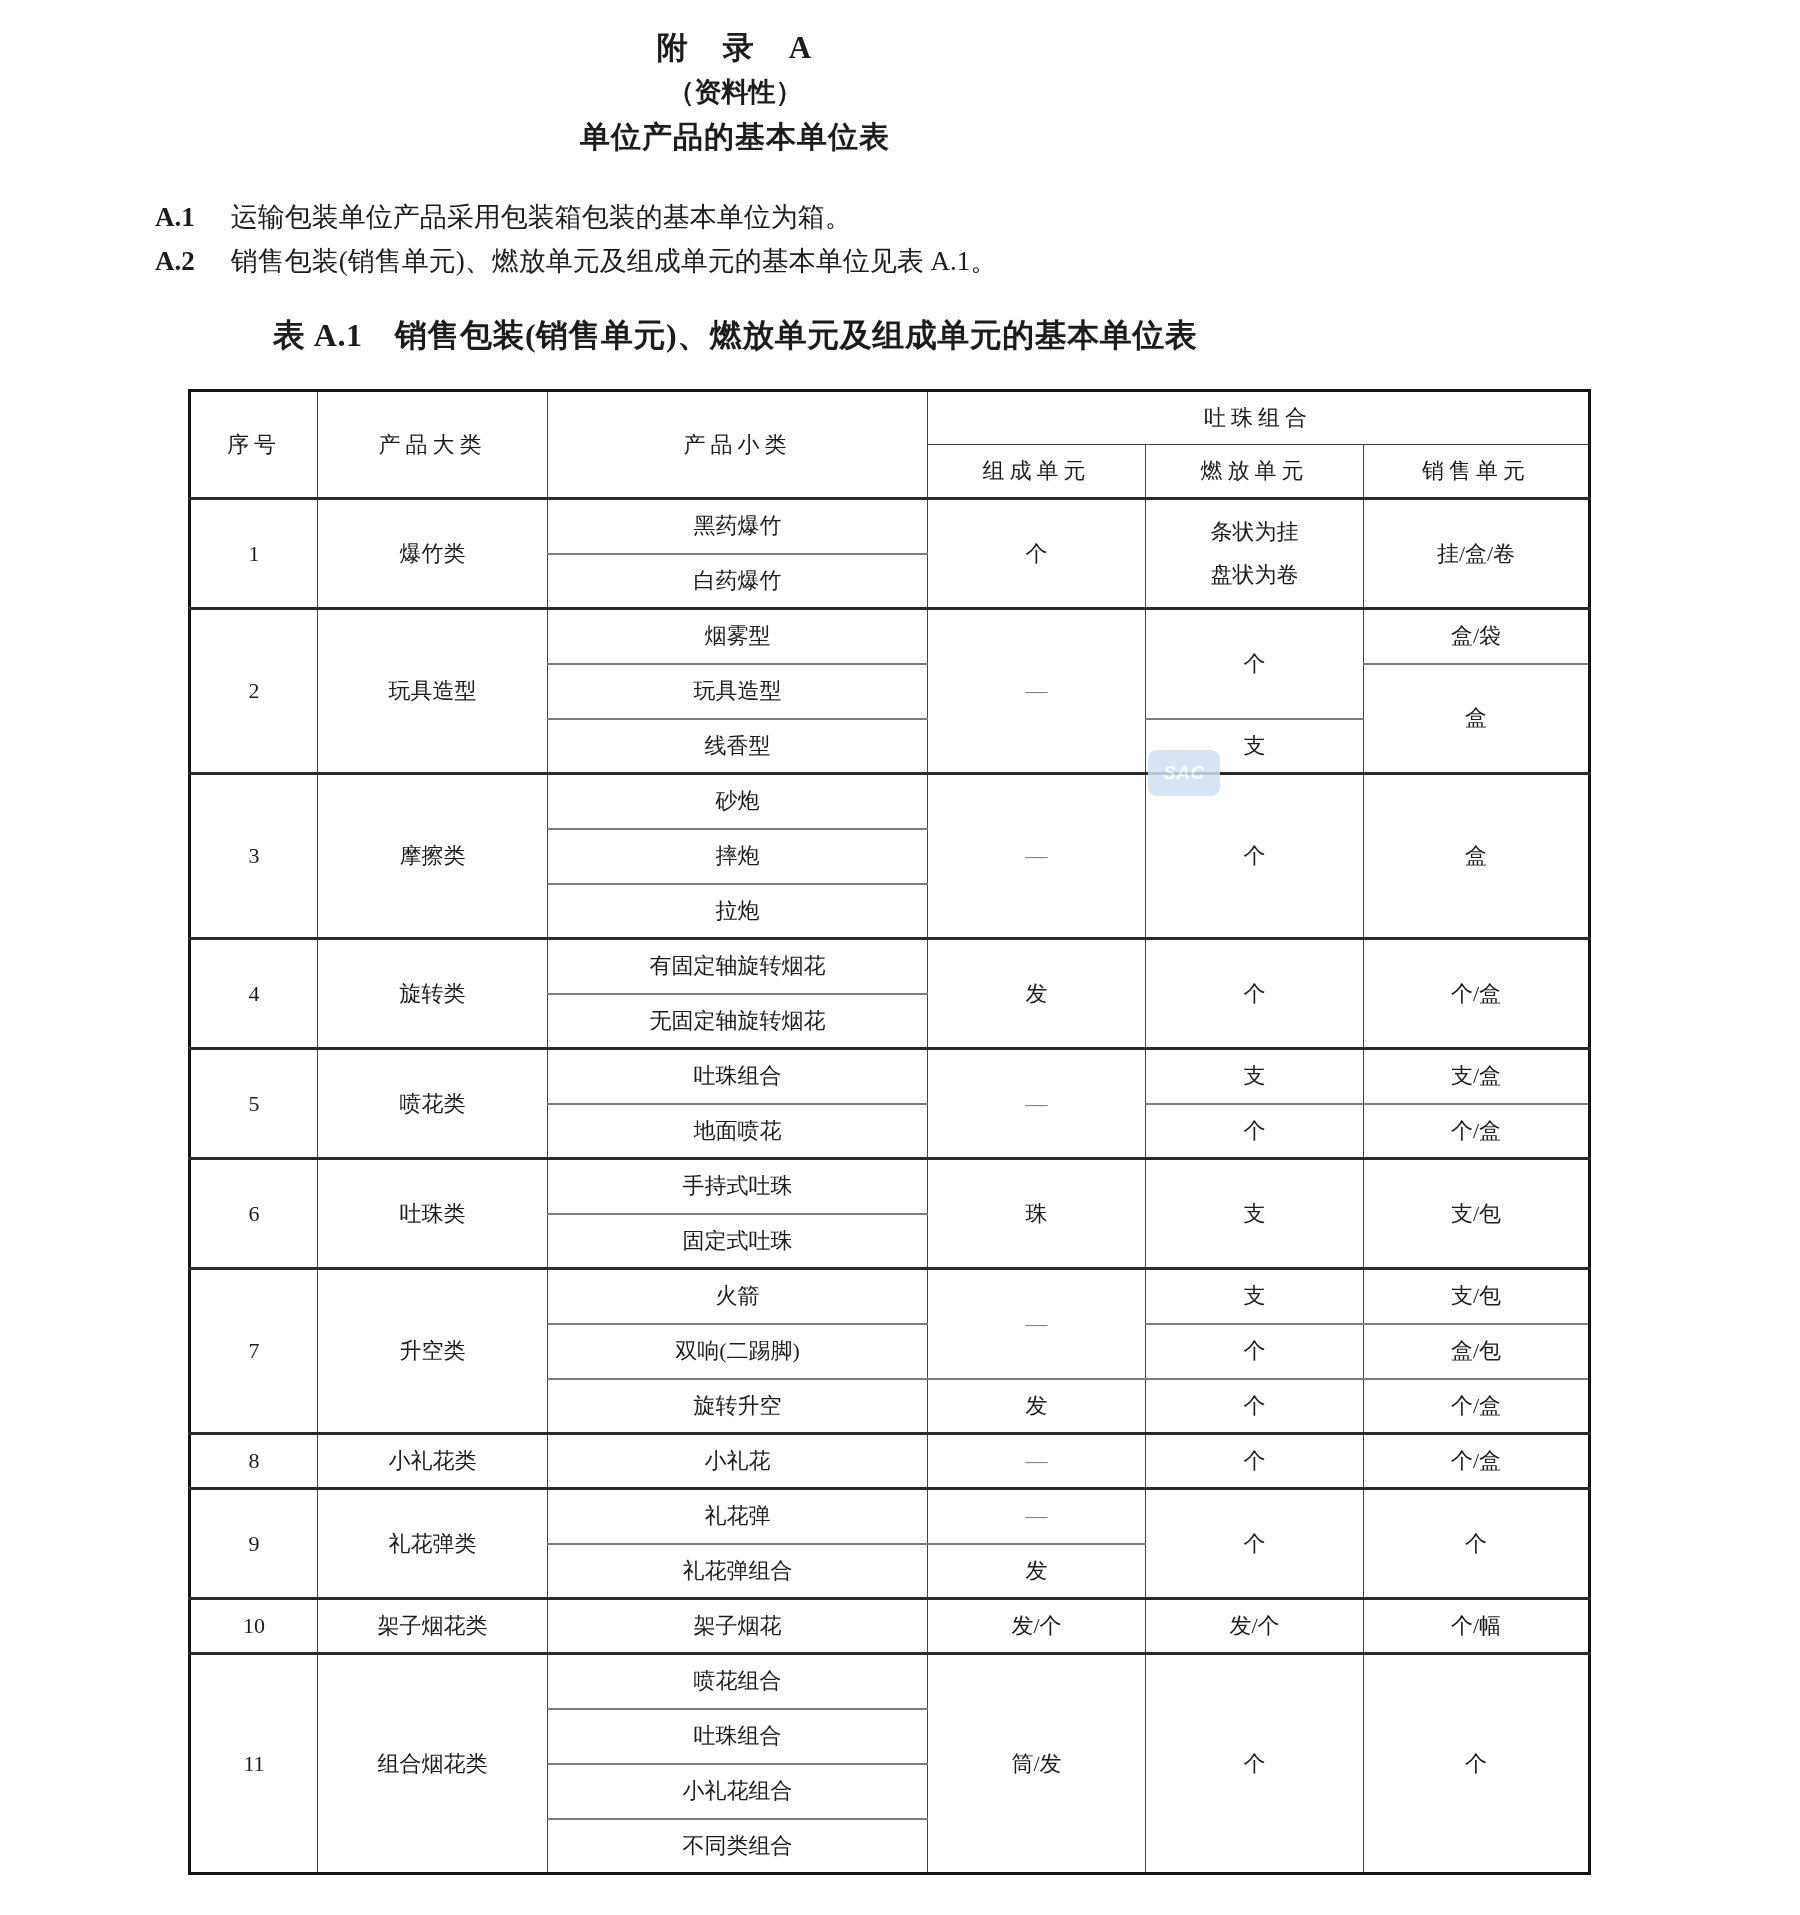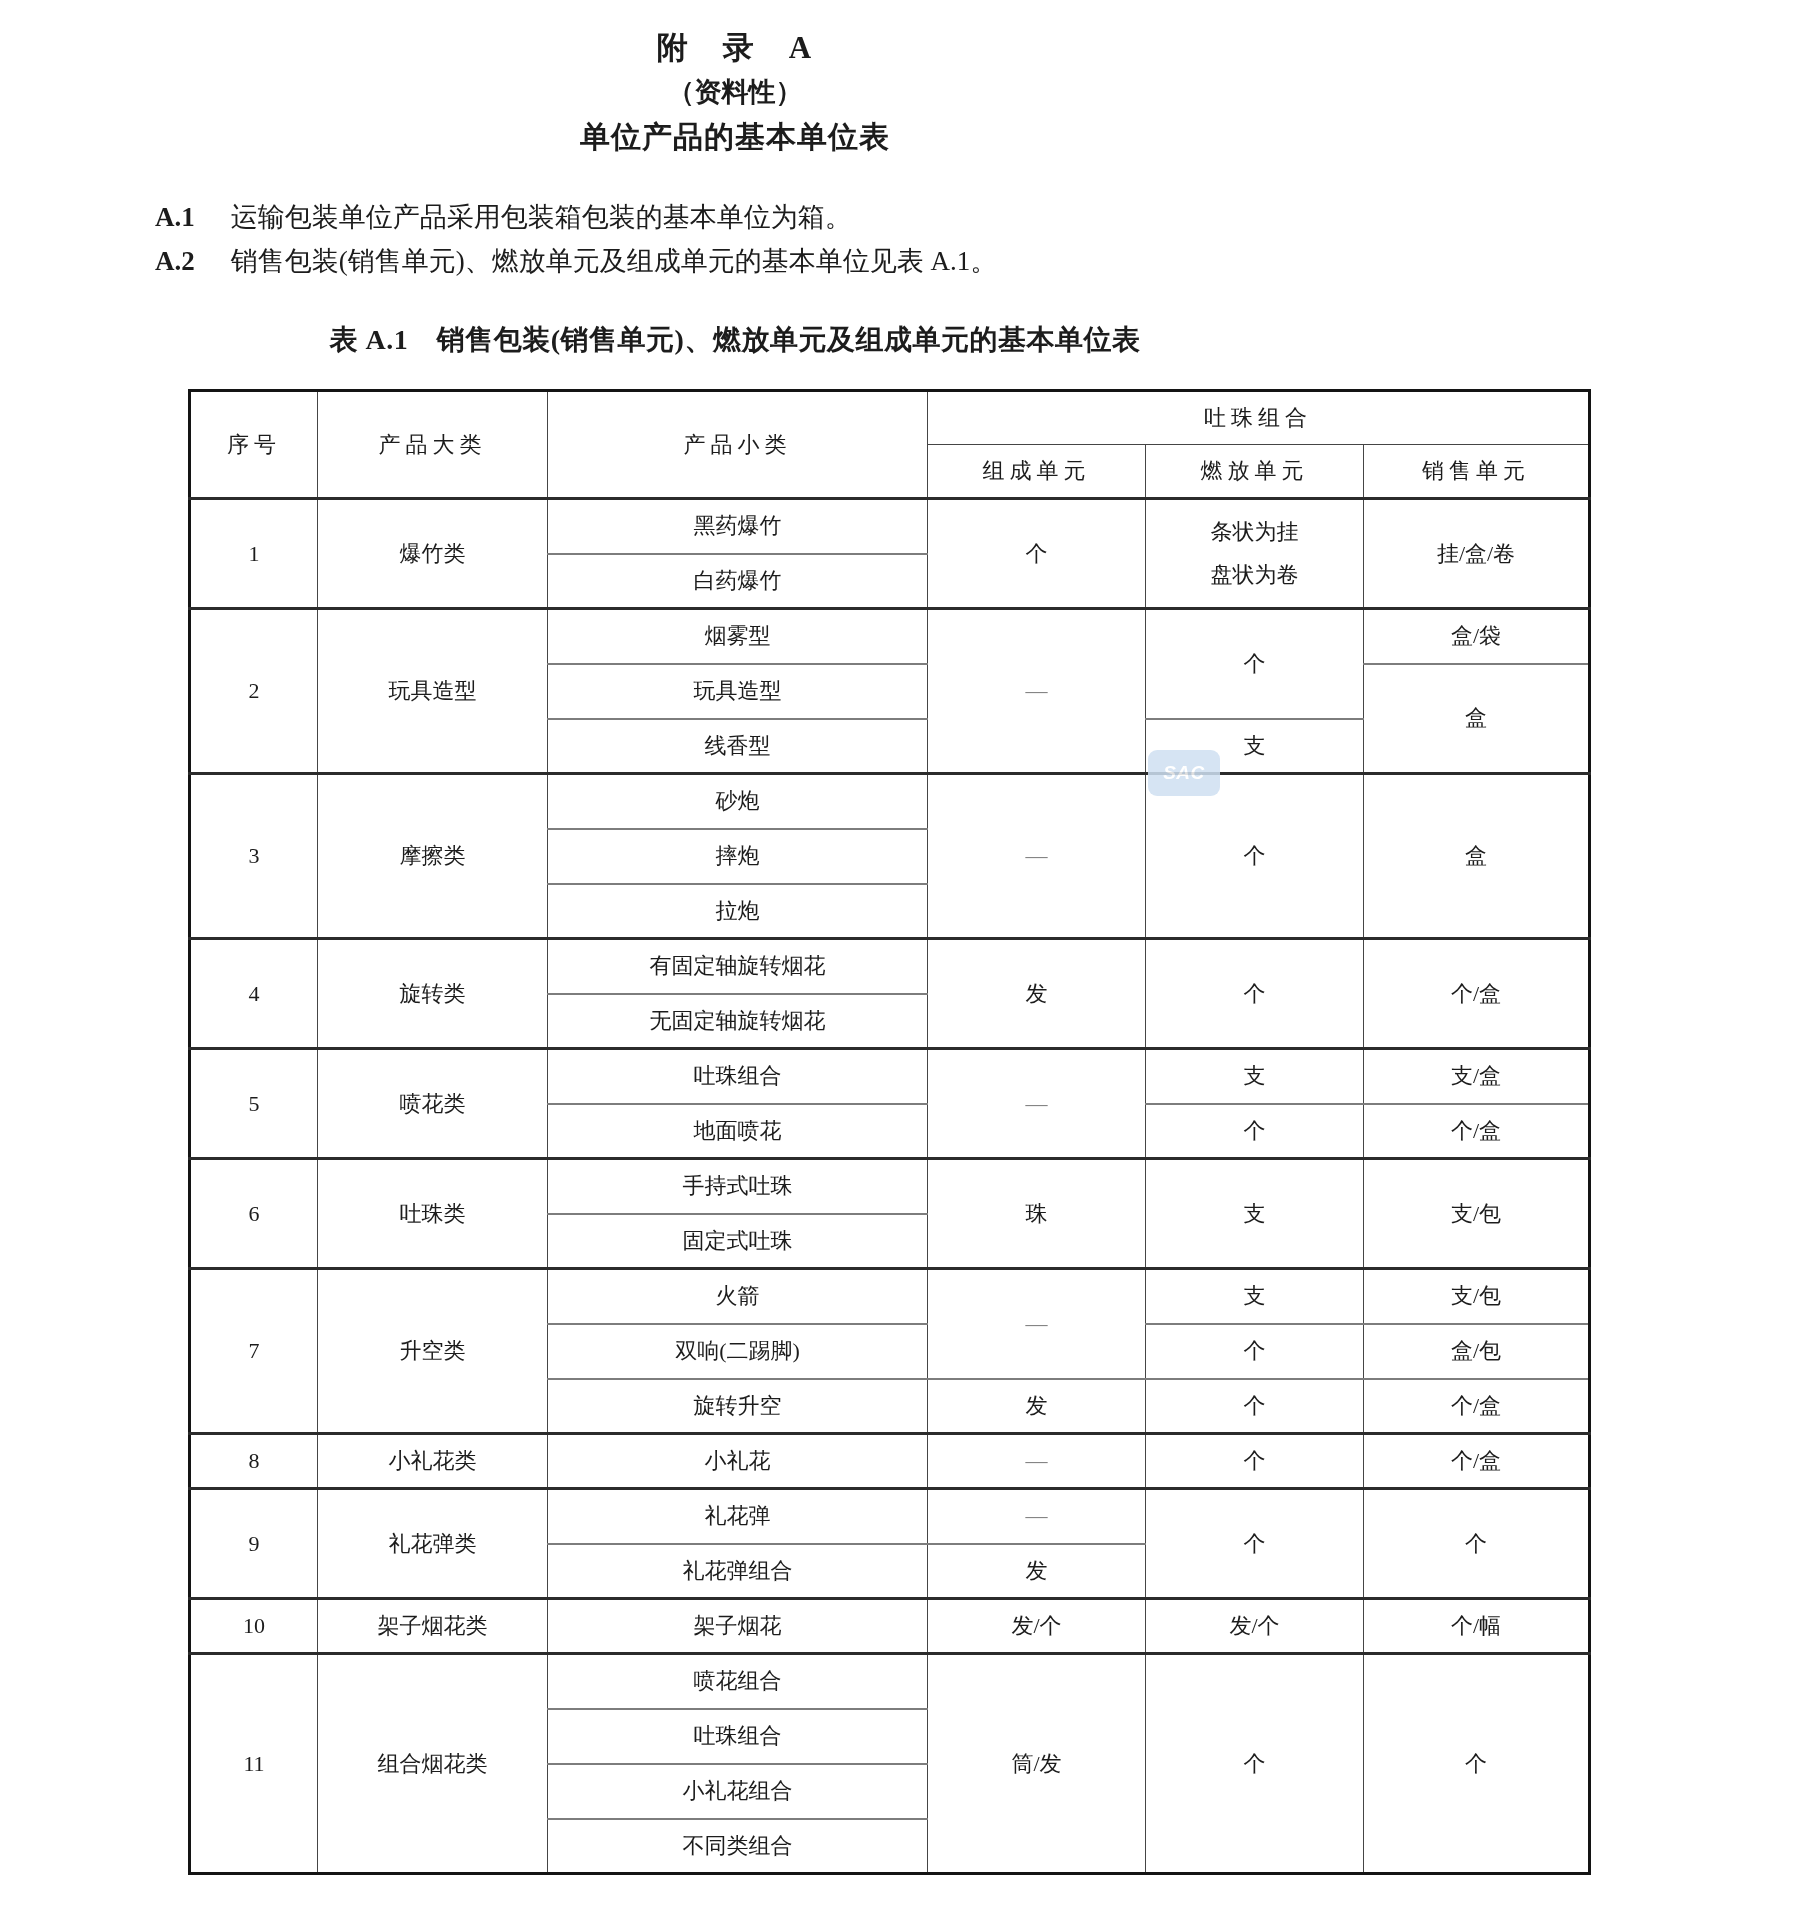--- a/index.html
+++ b/index.html
@@ -19,7 +19,7 @@
   .para .plabel{font-weight:bold;margin-right:36px;font-family:"Liberation Serif","DejaVu Serif",serif;margin-top:24px;}
   .p1{top:199px;}
   .p2{top:243px;}
-  .tbl-caption{top:324px;font-size:28px;font-weight:bold;letter-spacing:0.5px;}
+  .tbl-caption{top:317px;font-size:32px;font-weight:bold;letter-spacing:0.5px;}
 
   table.unit-table{
     position:absolute;left:188px;top:389px;

